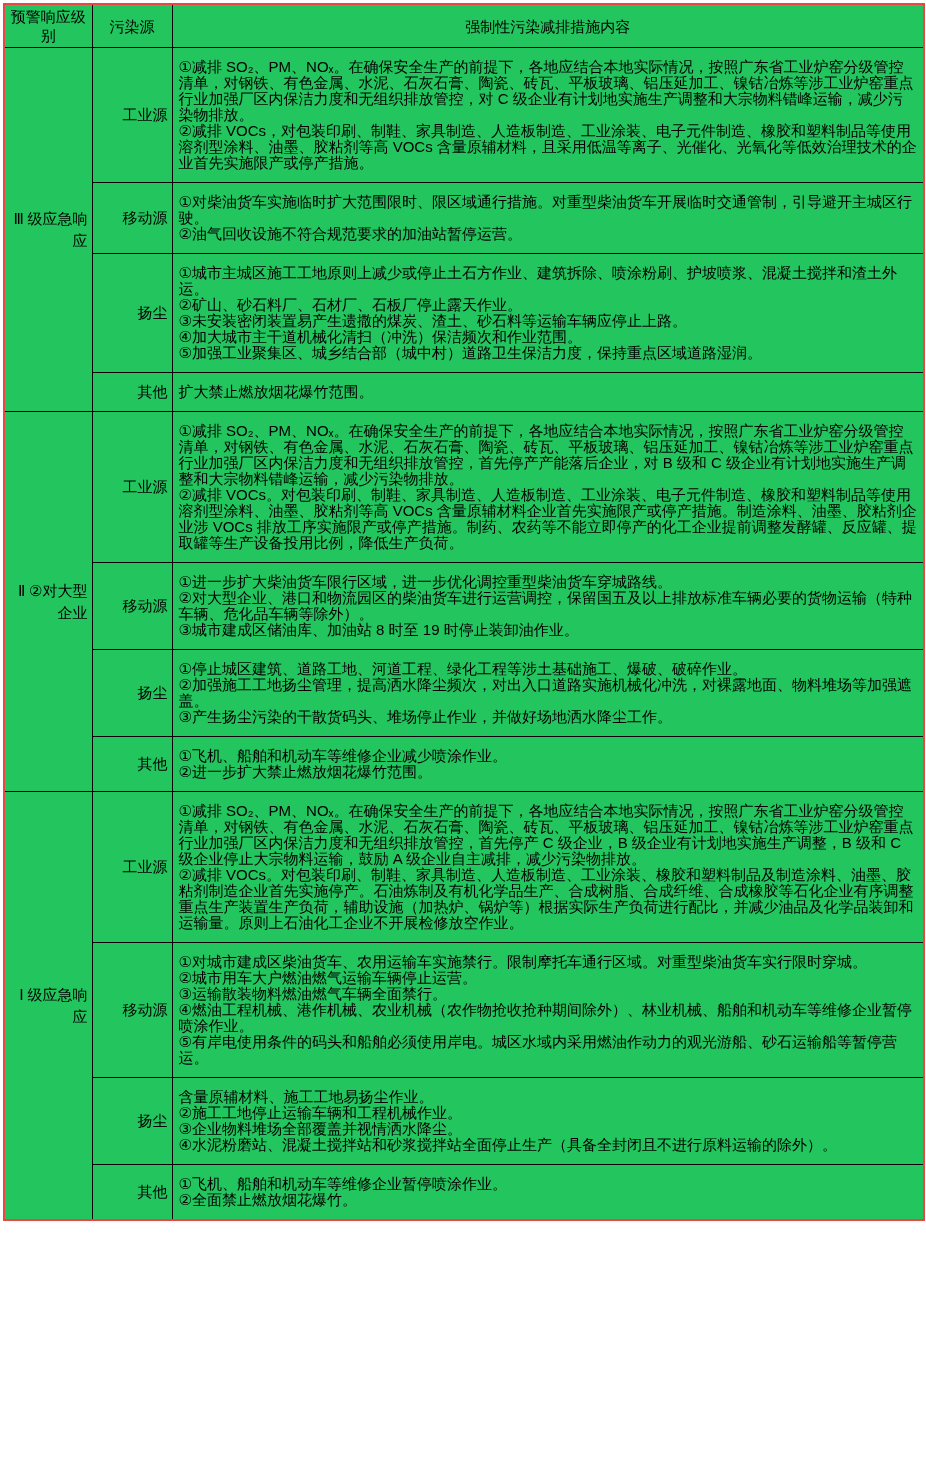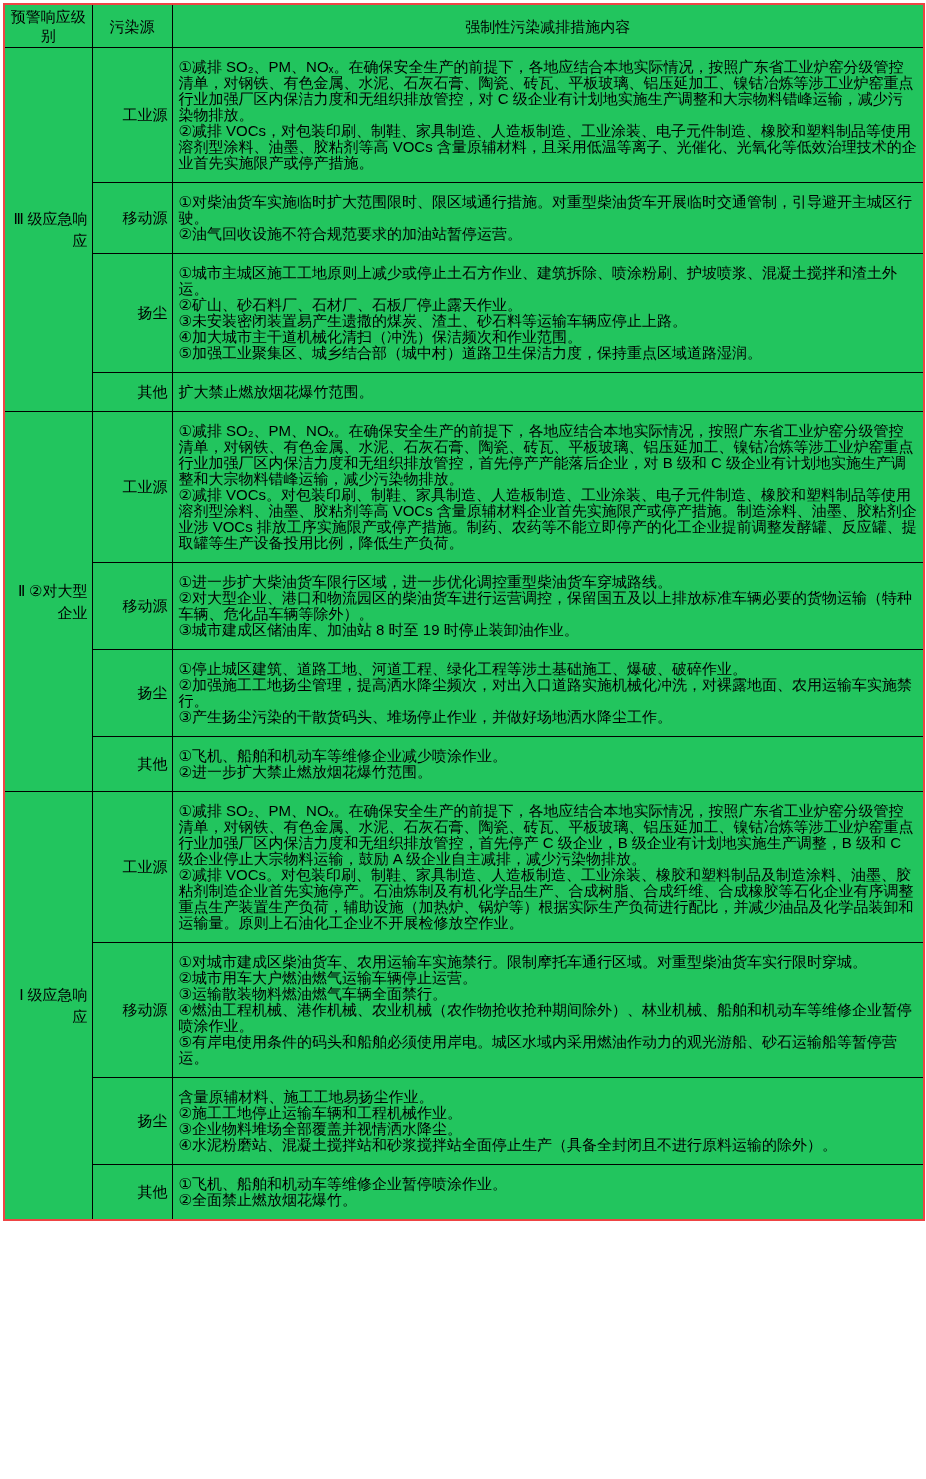--- a/index.html
+++ b/index.html
@@ -120,7 +120,7 @@
       <tr>
         <td class="source">扬尘</td>
         <td class="measures">①停止城区建筑、道路工地、河道工程、绿化工程等涉土基础施工、爆破、破碎作业。
-②加强施工工地扬尘管理，提高洒水降尘频次，对出入口道路实施机械化冲洗，对裸露地面、农用运输车实施禁行。
+②加强施工工地扬尘管理，提高洒水降尘频次，对出入口道路实施机械化冲洗，对裸露地面、物料堆场等加强遮盖。
 ③产生扬尘污染的干散货码头、堆场停止作业，并做好场地洒水降尘工作。</td>
       </tr>
       <tr>

